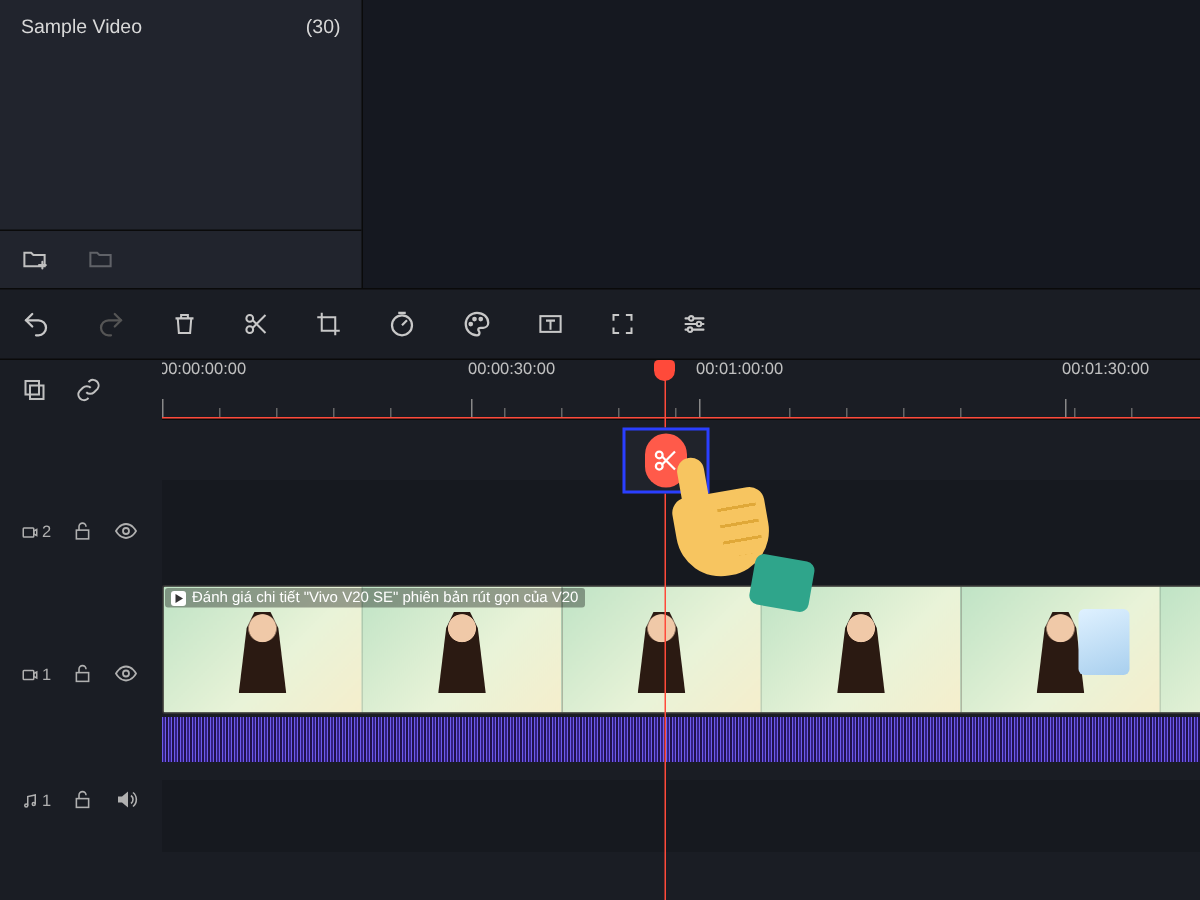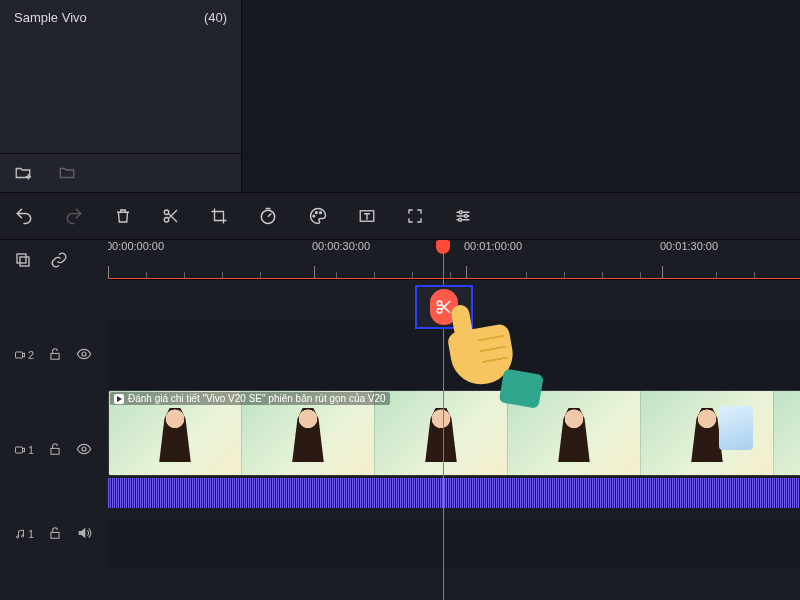--- a/index.html
+++ b/index.html
@@ -267,7 +267,7 @@
 <div class="top-panel">
   <div class="media-panel">
     <div class="media-item">
-      <span>Sample Vivo</span>
+      <span>Sample Video</span>
       <span>(40)</span>
     </div>
     <div class="media-footer">

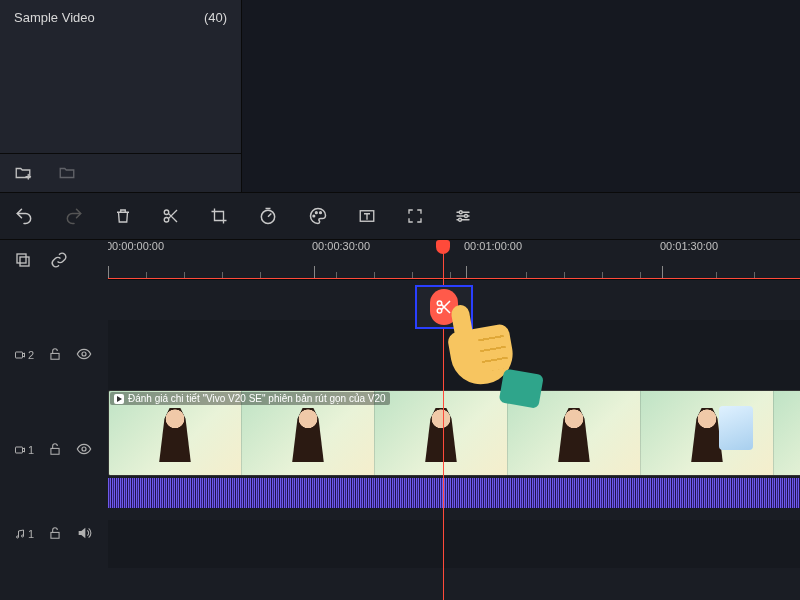--- a/index.html
+++ b/index.html
@@ -268,7 +268,7 @@
   <div class="media-panel">
     <div class="media-item">
       <span>Sample Video</span>
-      <span>(40)</span>
+      <span>(30)</span>
     </div>
     <div class="media-footer">
       <span class="ico">

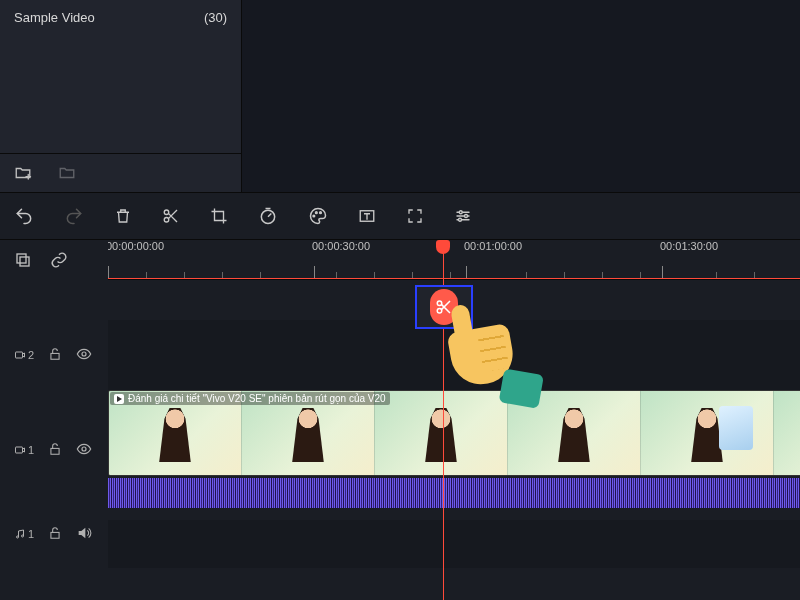--- a/index.html
+++ b/index.html
@@ -428,7 +428,7 @@
       <div class="major-tick" style="left:0px"><span>00:00:00:00</span></div>
       <div class="major-tick" style="left:206px"><span>00:00:30:00</span></div>
       <div class="major-tick" style="left:358px"><span>00:01:00:00</span></div>
-      <div class="major-tick" style="left:554px"><span>00:01:30:00</span></div>
+      <div class="major-tick" style="left:602px"><span>00:01:30:00</span></div>
       <div class="minor-tick" style="left:38px"></div>
         <div class="minor-tick" style="left:76px"></div>
         <div class="minor-tick" style="left:114px"></div>

